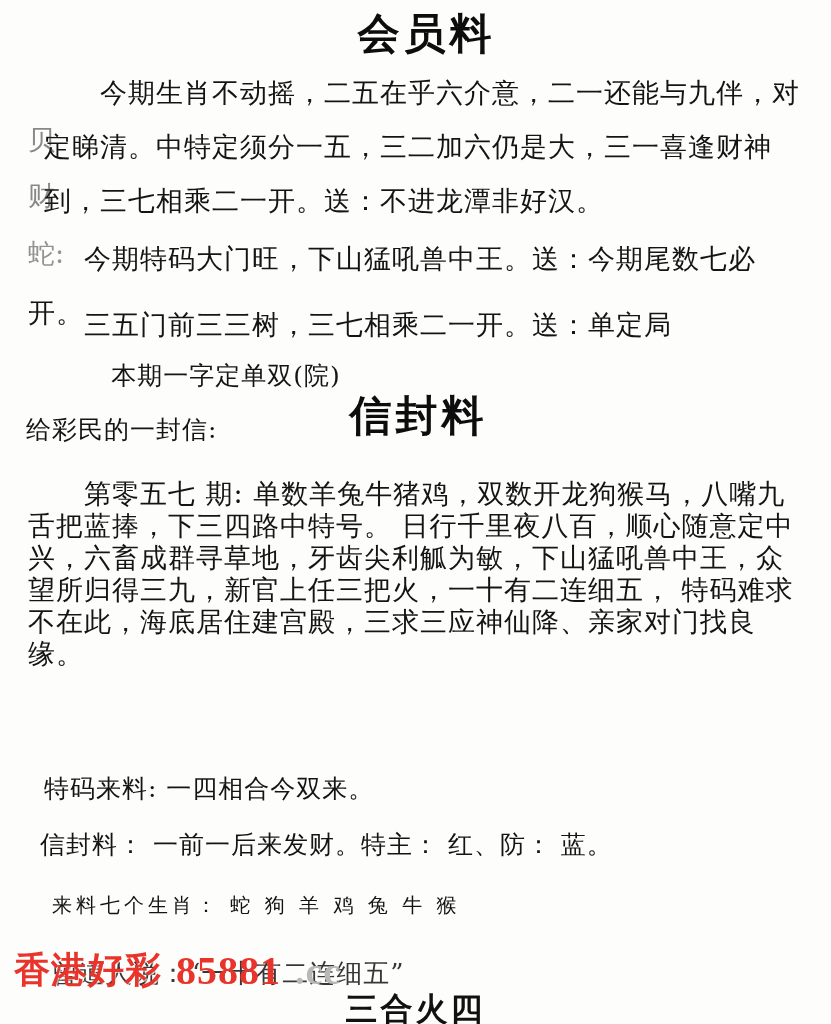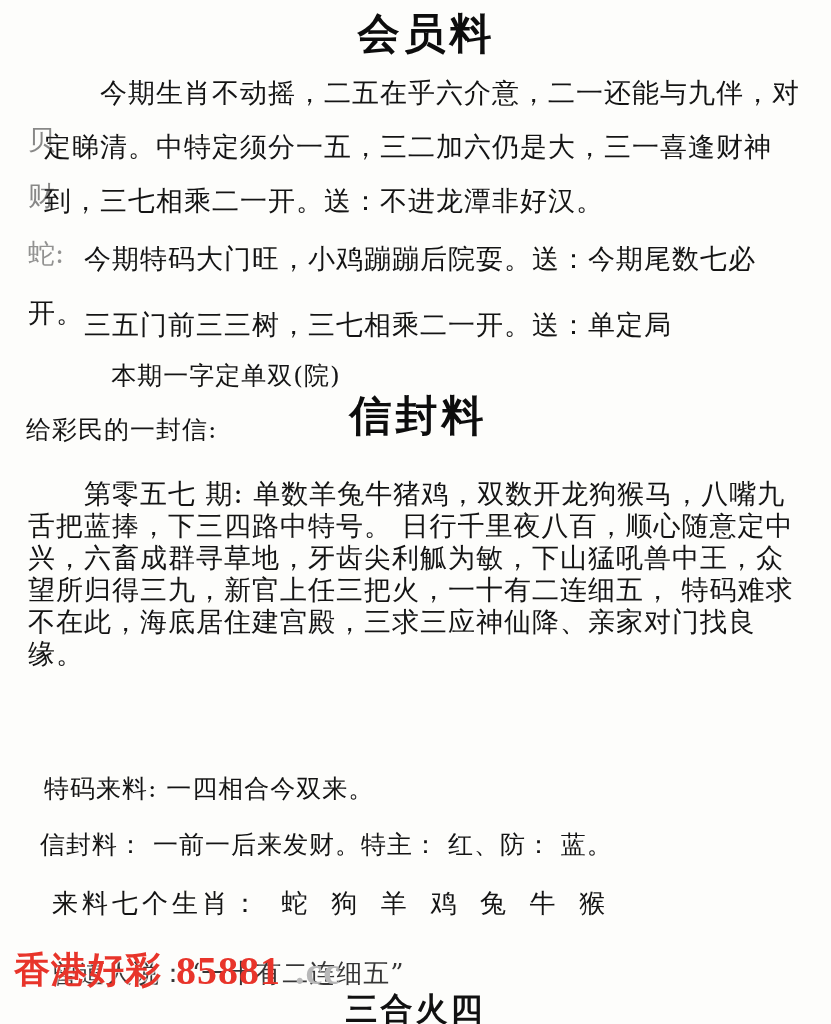--- a/index.html
+++ b/index.html
@@ -183,7 +183,7 @@
   <span class="faded" id="faded-b">财</span>
   <span class="faded" id="faded-c">蛇:</span>
 
-  <div class="para indent" id="p2">今期特码大门旺，小鸡蹦蹦后院耍。送：今期尾数七必开。</div>
+  <div class="para indent" id="p2">今期特码大门旺，下山猛吼兽中王。送：今期尾数七必开。</div>
 
   <div class="para indent" id="p3">三五门前三三树，三七相乘二一开。送：单定局</div>
 

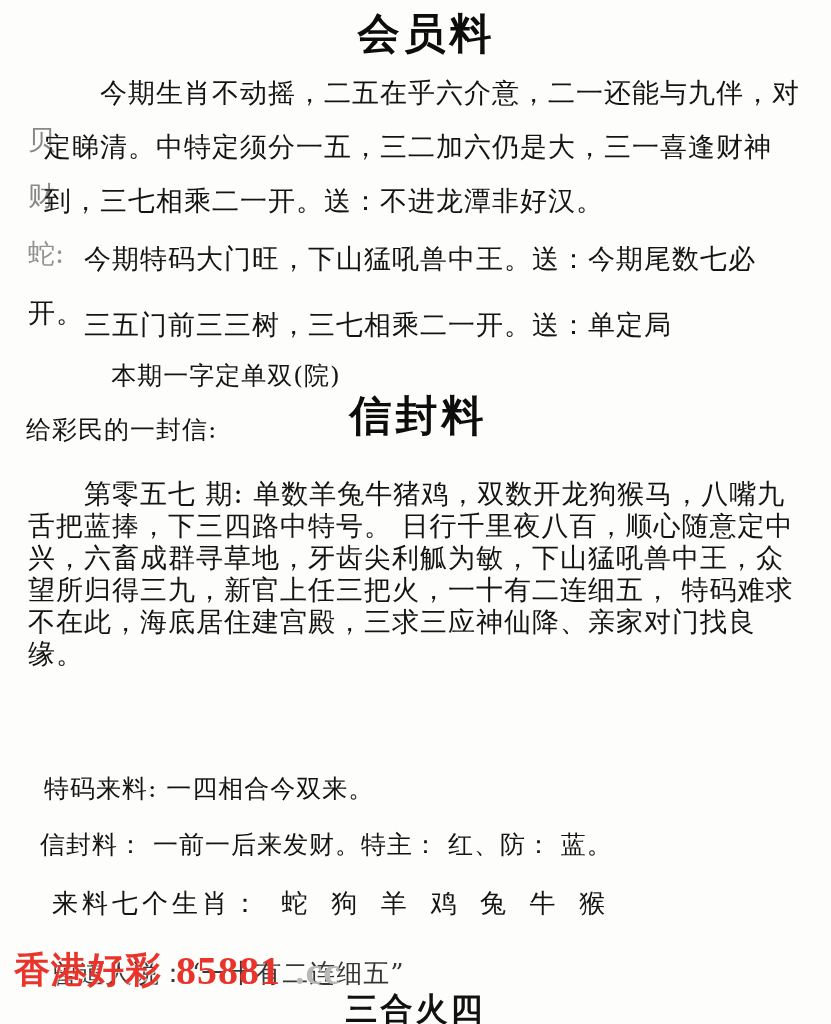--- a/index.html
+++ b/index.html
@@ -108,9 +108,8 @@
     left: 52px;
     top: 878px;
     width: 760px;
-    font-size: 26px;
+    font-size: 20px;
     letter-spacing: 4px;
-    font-family: Liberation Mono, monospace;
   }
   #p10 {
     left: 52px;

